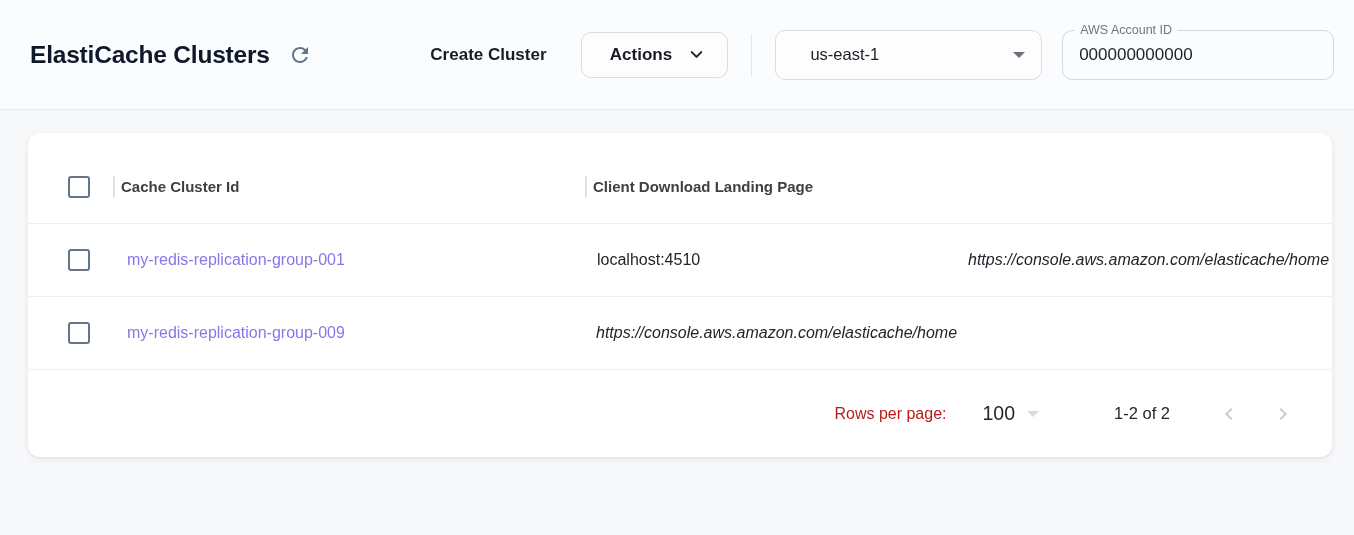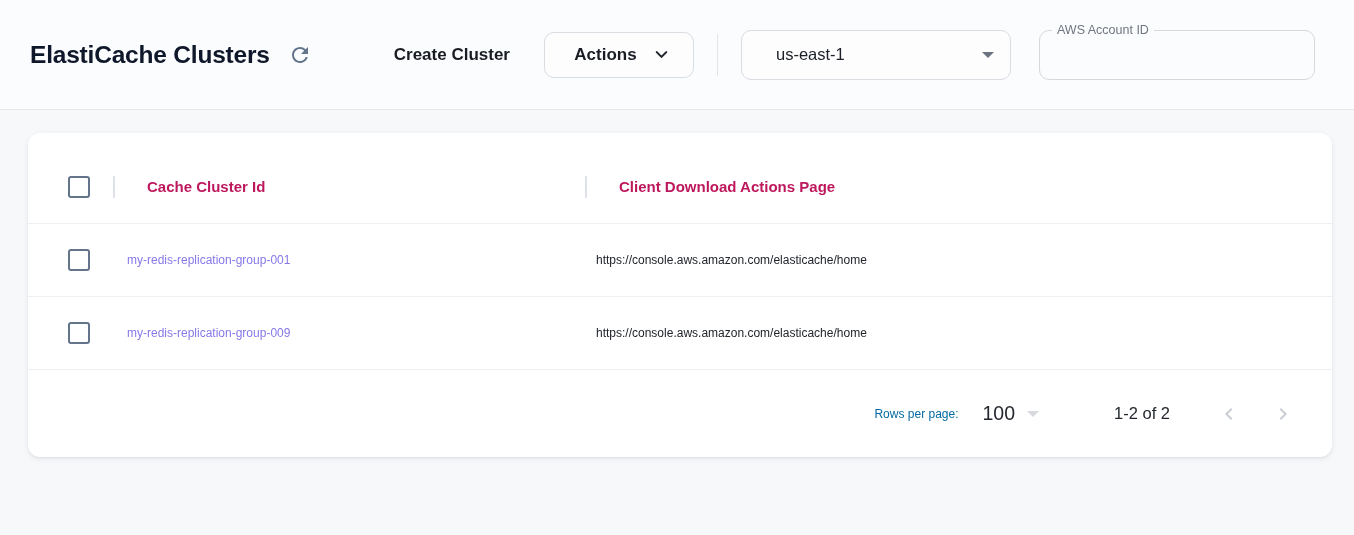--- a/index.html
+++ b/index.html
@@ -76,7 +76,7 @@
   }
   .account-field {
     position: relative;
-    margin-left: 28px;
+    margin-left: 20px;
     width: 276px; height: 50px;
     border: 1px solid #d5d8dd;
     border-radius: 10px;

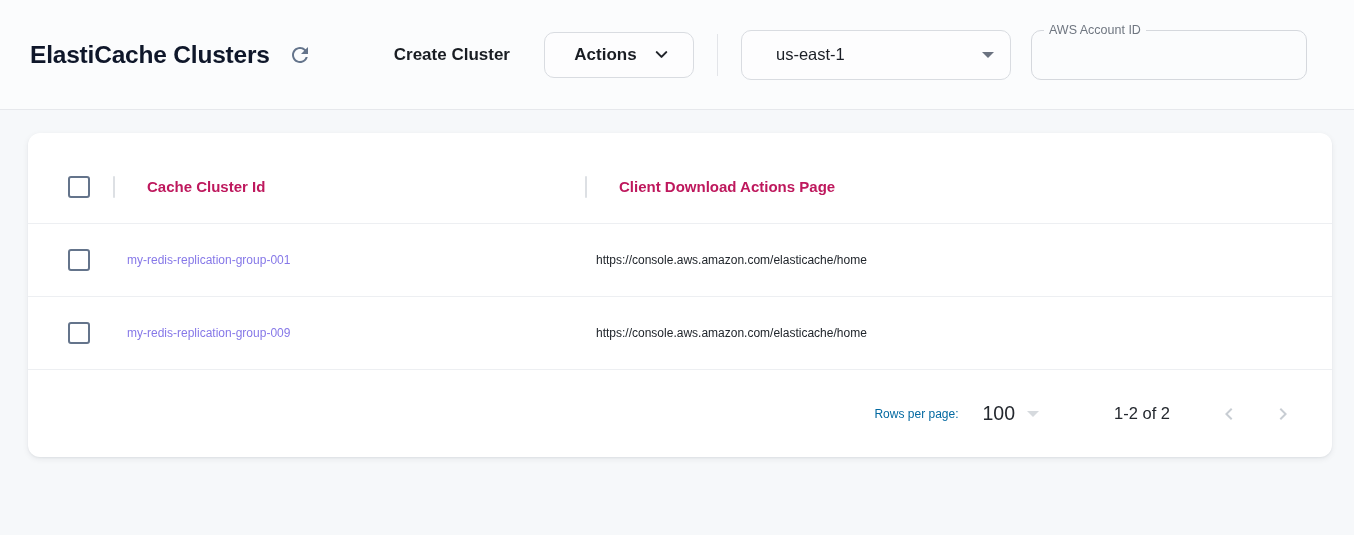--- a/index.html
+++ b/index.html
@@ -35,7 +35,7 @@
   }
   .text-btn {
     border: none; background: transparent; cursor: pointer;
-    margin-left: 80px;
+    margin-left: 117px;
     font-family: inherit;
     font-size: 17px; font-weight: 700; color: #191d23;
     white-space: nowrap;

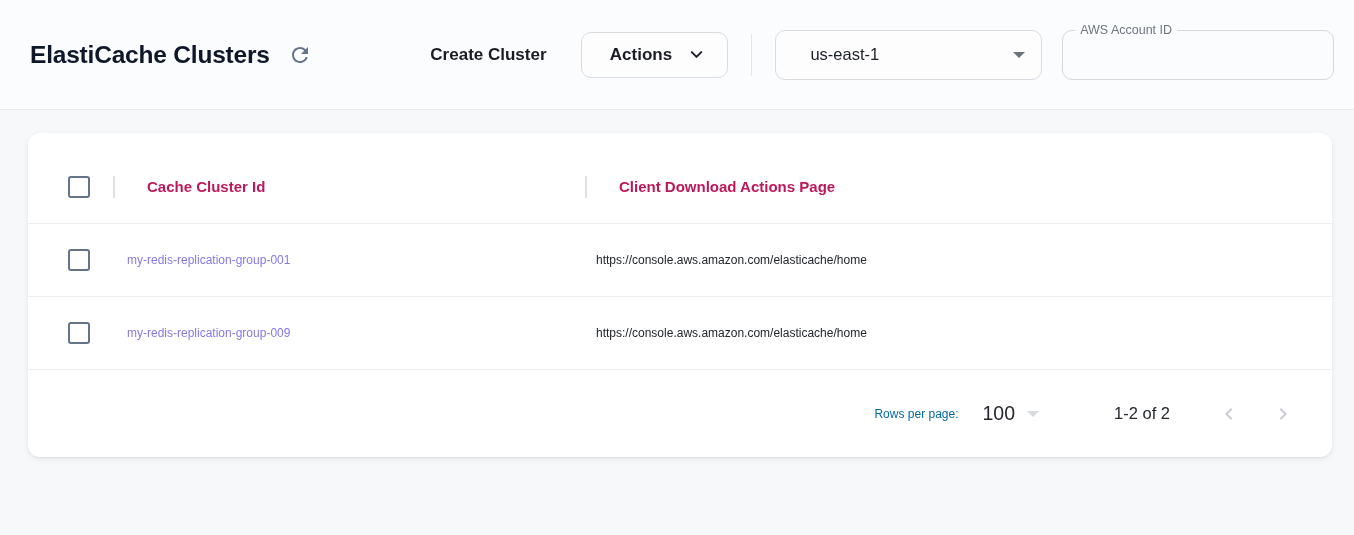--- a/index.html
+++ b/index.html
@@ -224,6 +224,7 @@
 
   <div class="account-field">
     <span class="field-label">AWS Account ID</span>
+    <input type="text" value="000000000000" style="">
   </div>
 </div>
 

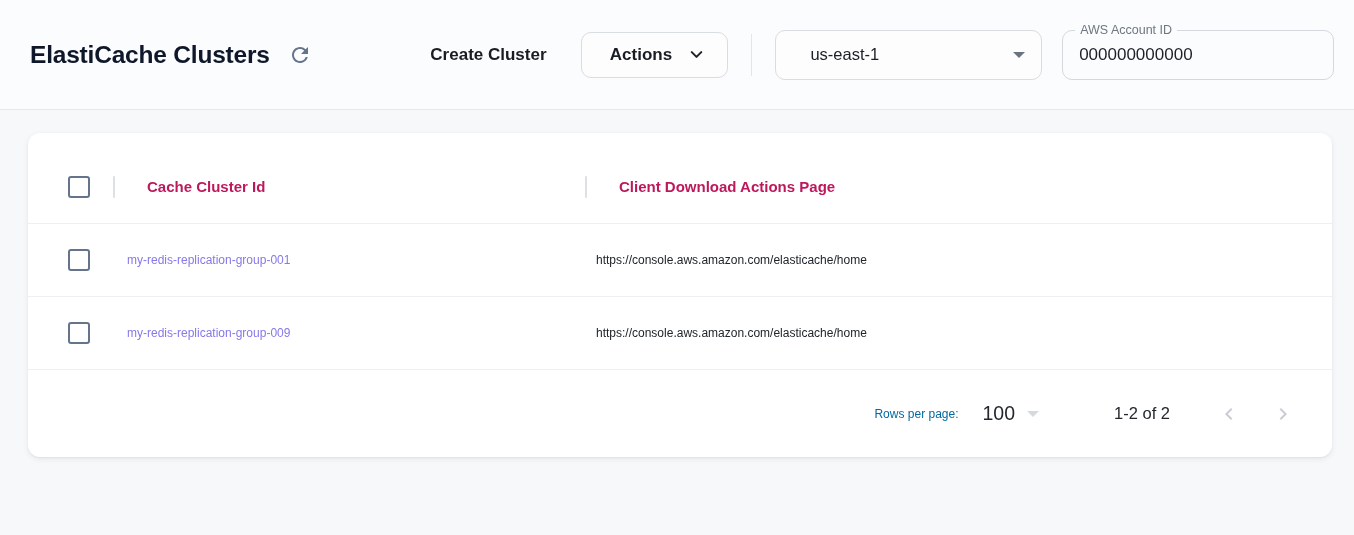--- a/index.html
+++ b/index.html
@@ -132,8 +132,8 @@
     flex: 0 0 auto;
   }
   .th-label {
-    margin-left: 32px;
-    font-size: 15px; font-weight: 700; color: #be185d;
+    margin-left: 6px;
+    font-size: 15px; font-weight: 700; color: #404040;
     white-space: nowrap;
   }
   .cell-check {

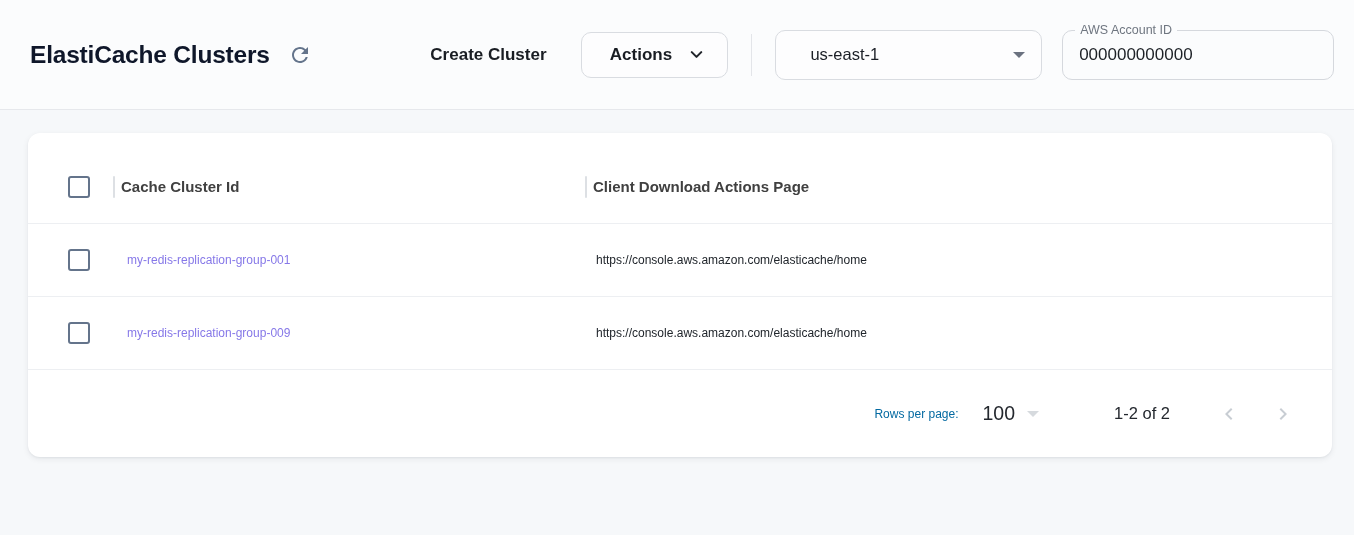--- a/index.html
+++ b/index.html
@@ -240,7 +240,7 @@
     </div>
     <div class="th">
       <span class="col-sep"></span>
-      <span class="th-label">Client Download Actions Page</span>
+      <span class="th-label">Client Download Landing Page</span>
     </div>
   </div>
 

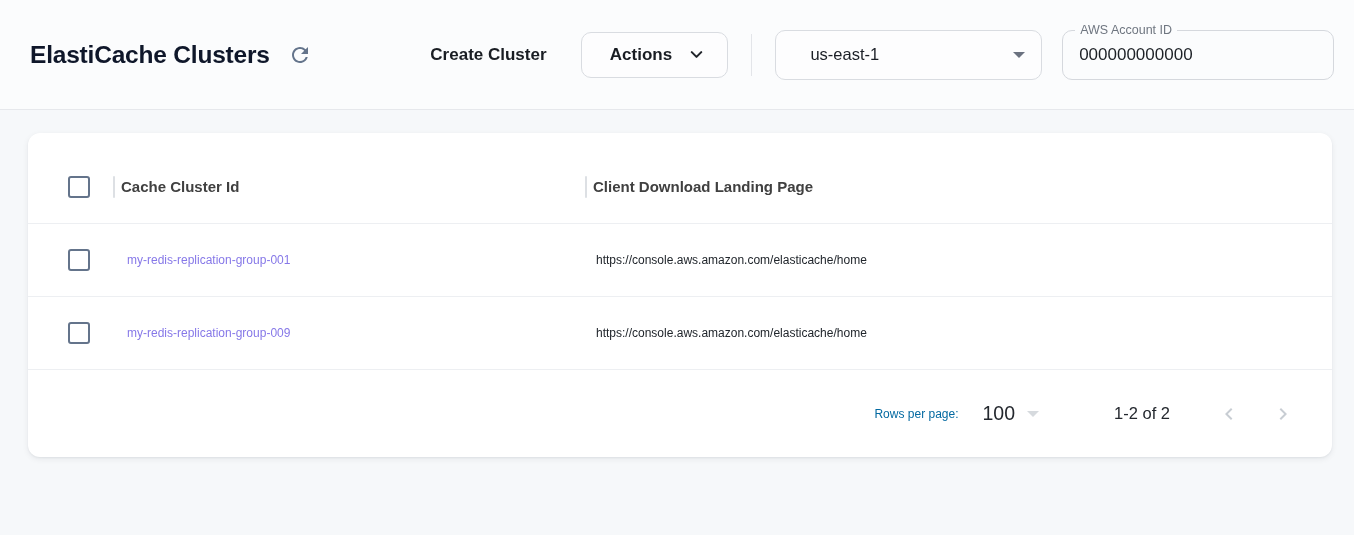--- a/index.html
+++ b/index.html
@@ -151,7 +151,7 @@
     height: 73px;
     border-bottom: 1px solid #edeff2;
   }
-  .td { white-space: nowrap; overflow: hidden; font-size: 12px; color: #21262c; }
+  .td { white-space: nowrap; overflow: hidden; font-size: 16px; color: #21262c; }
   .td.c1 { padding-left: 14px; }
   .td.c2 { padding-left: 12px; }
   .td.c3 { padding-left: 11px; }

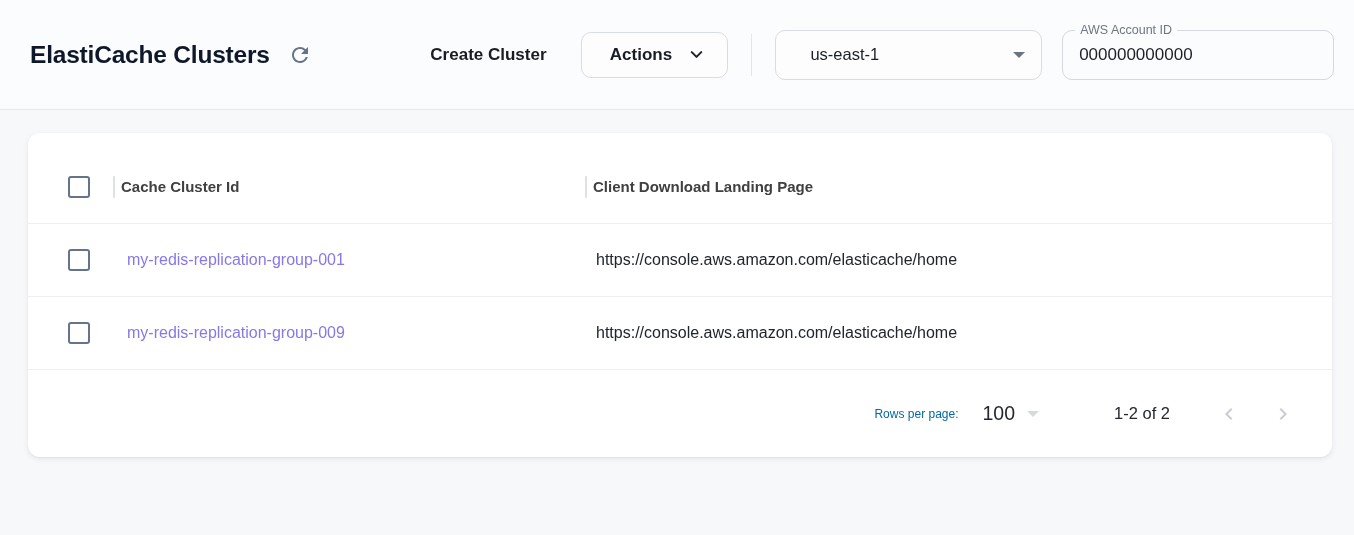--- a/index.html
+++ b/index.html
@@ -251,6 +251,7 @@
     <div class="td c1">
       <a class="cluster-link" style="color:#8678e8;">my-redis-replication-group-001</a>
     </div>
+    <div class="td c2">localhost:4510</div>
     <div class="td c3">https://console.aws.amazon.com/elasticache/home</div>
   </div>
 

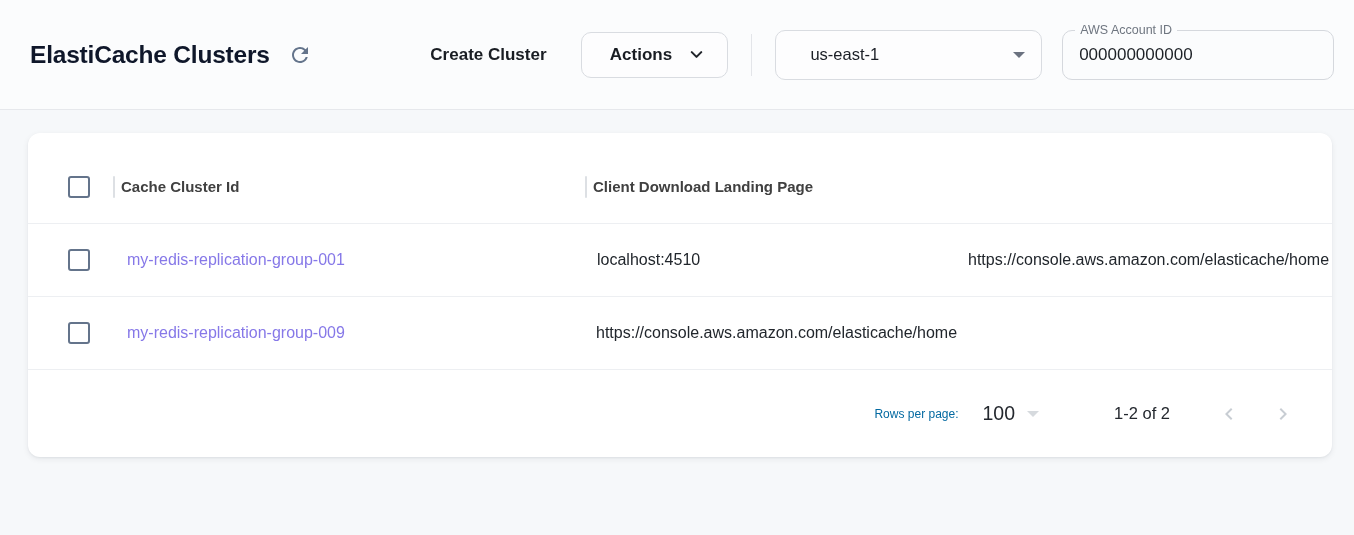--- a/index.html
+++ b/index.html
@@ -154,7 +154,7 @@
   .td { white-space: nowrap; overflow: hidden; font-size: 16px; color: #21262c; }
   .td.c1 { padding-left: 14px; }
   .td.c2 { padding-left: 12px; }
-  .td.c3 { padding-left: 11px; }
+  .td.c3 { padding-left: 11px; font-style: italic; }
   .cluster-link {
     text-decoration: none;
     cursor: pointer;

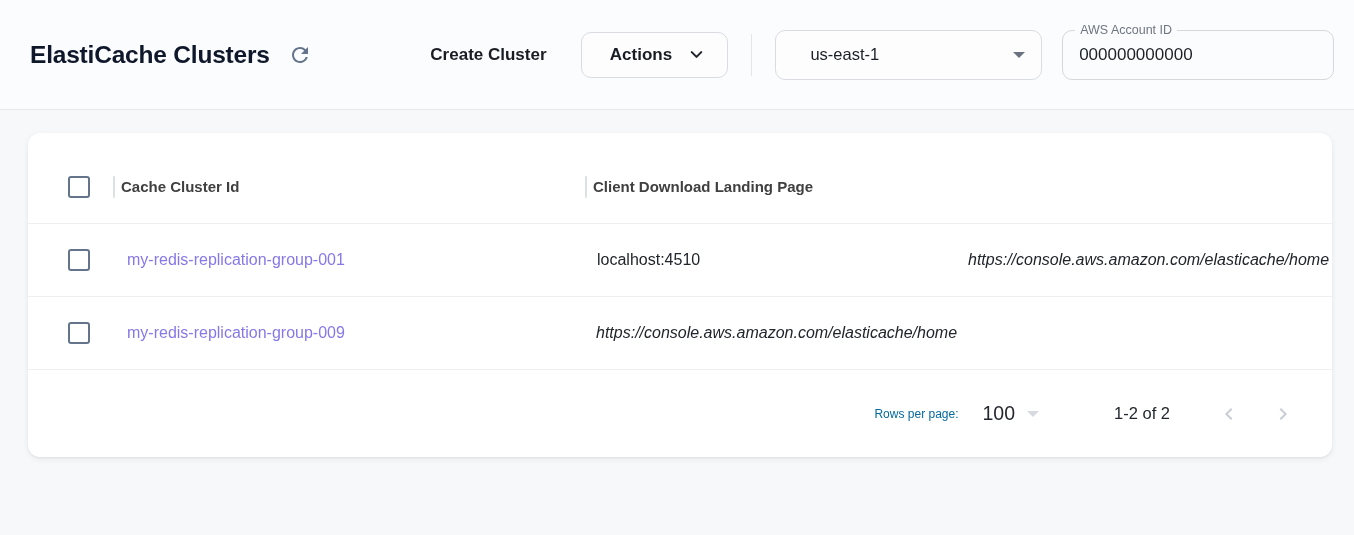--- a/index.html
+++ b/index.html
@@ -166,7 +166,7 @@
     display: flex; align-items: center; justify-content: flex-end;
     padding-right: 36px;
   }
-  .rpp-label { font-size: 12px; color: #0369a1; }
+  .rpp-label { font-size: 16px; color: #b91c1c; }
   .rpp-select {
     display: flex; align-items: center;
     margin-left: 24px;

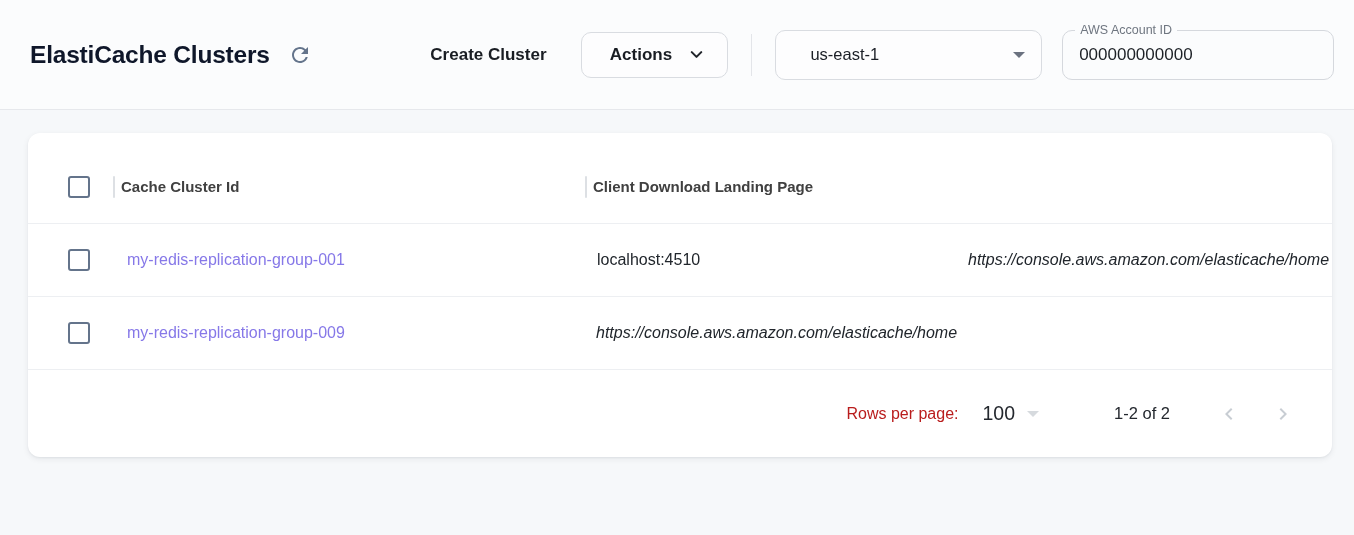--- a/index.html
+++ b/index.html
@@ -169,7 +169,7 @@
   .rpp-label { font-size: 16px; color: #b91c1c; }
   .rpp-select {
     display: flex; align-items: center;
-    margin-left: 24px;
+    margin-left: 36px;
     cursor: pointer;
   }
   .rpp-value { font-size: 19.5px; color: #24282e; }

